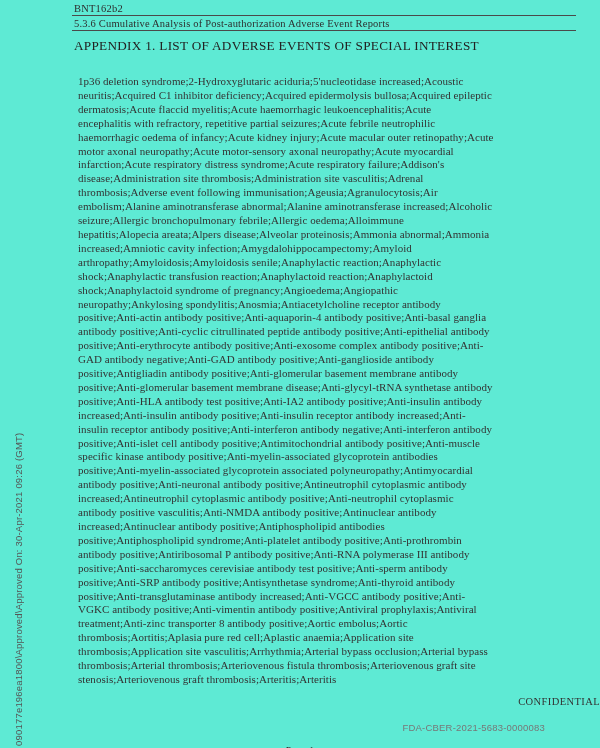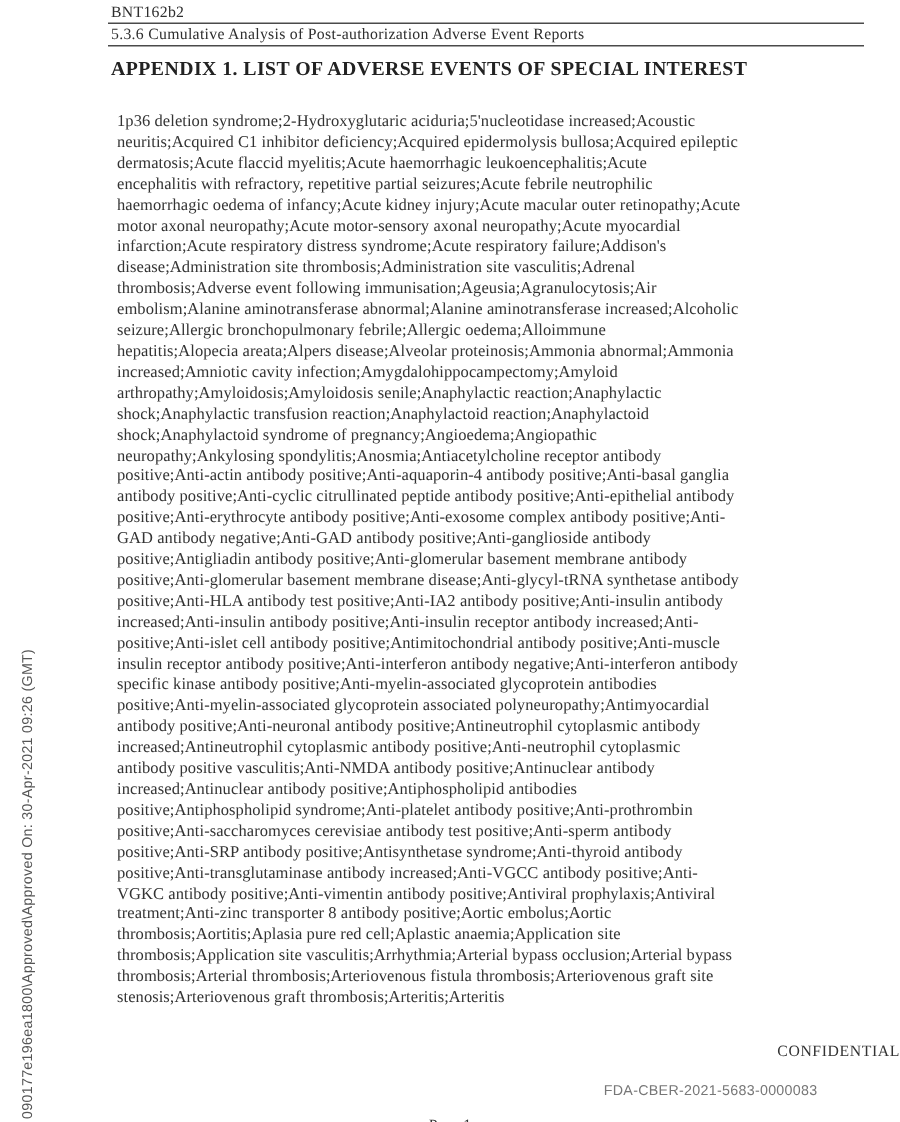--- a/index.html
+++ b/index.html
@@ -11,7 +11,7 @@
     position: relative;
     width: 600px;
     height: 748px;
-    background: #ffffff;
+    background: #5eead4;
     overflow: hidden;
     font-family: "Liberation Serif", serif;
     color: #2e2e2e;

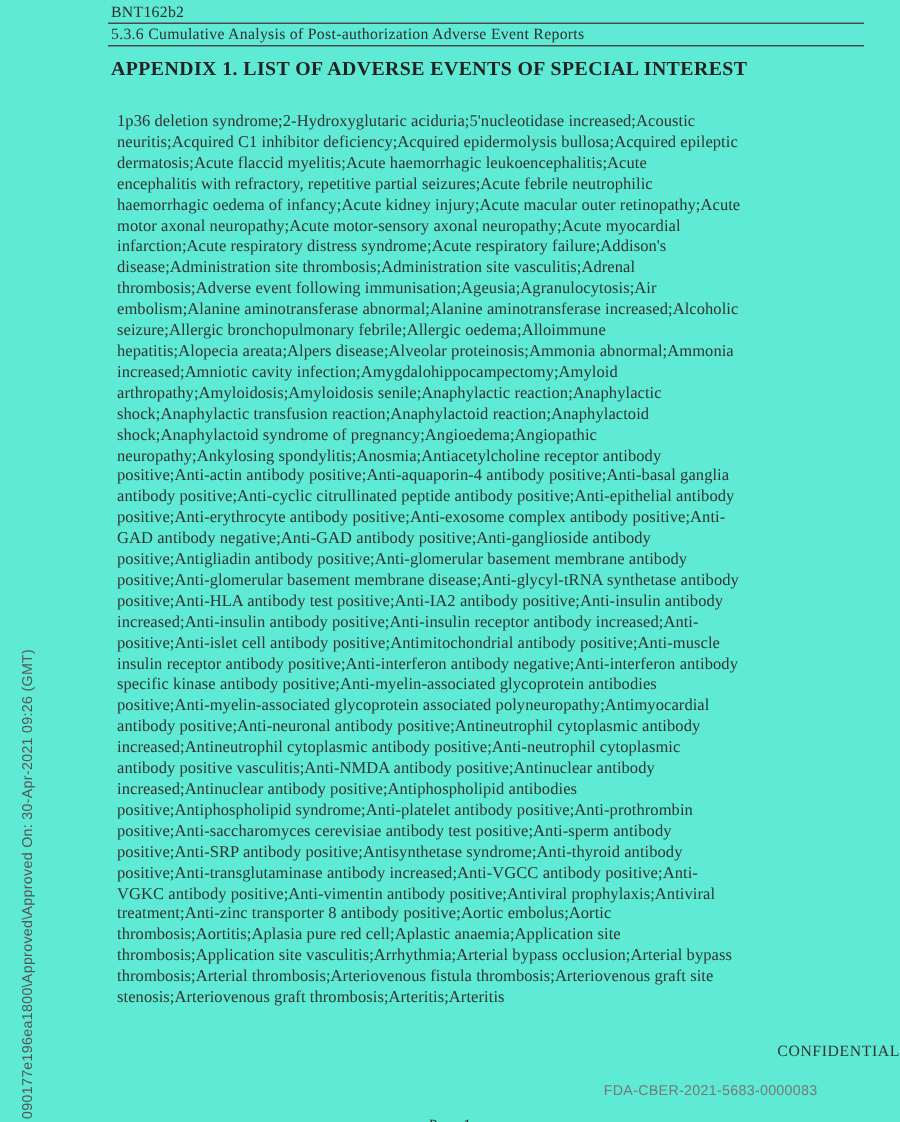--- a/index.html
+++ b/index.html
@@ -52,7 +52,7 @@
     left: 74px;
     top: 38px;
     font-size: 13.2px;
-    font-weight: bold;
+    font-weight: normal;
     letter-spacing: 0.3px;
     color: #222;
   }

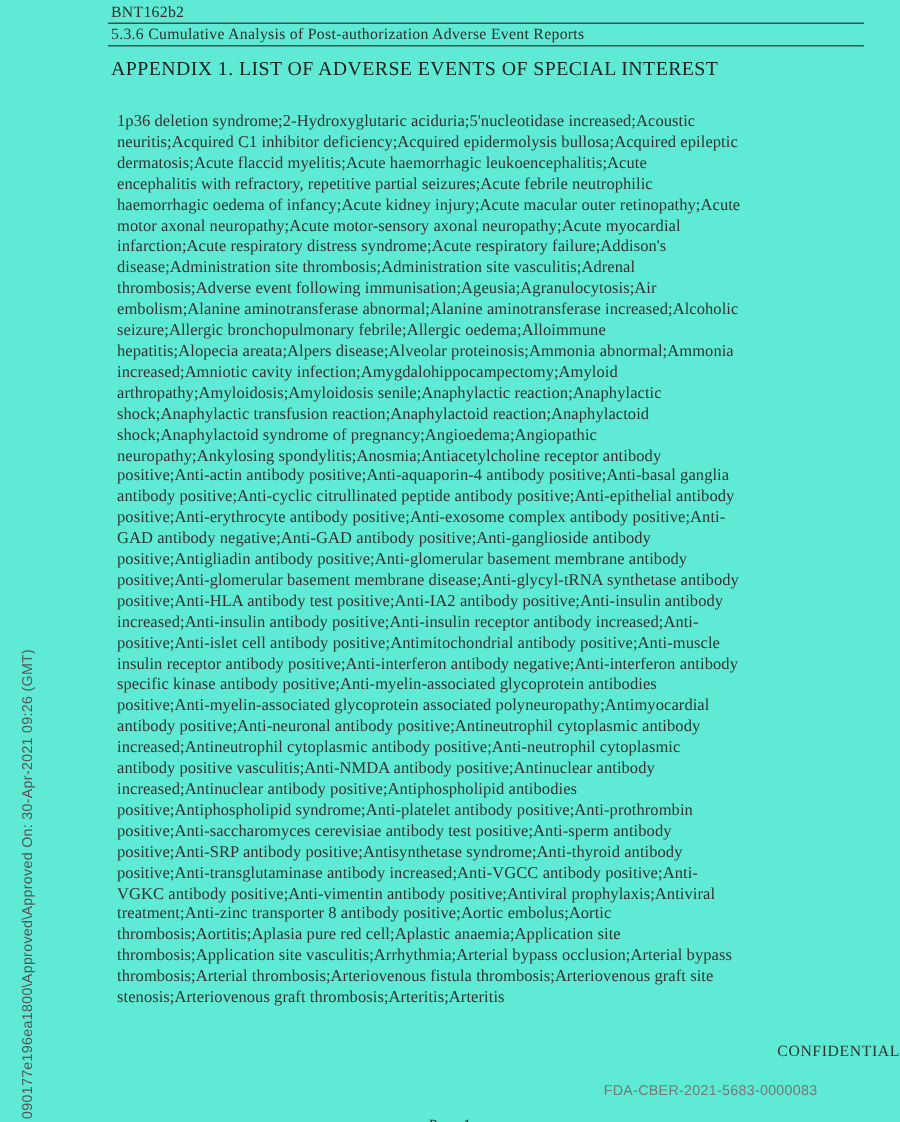--- a/index.html
+++ b/index.html
@@ -159,8 +159,8 @@
       <div class="body-line">positive;Anti-glomerular basement membrane disease;Anti-glycyl-tRNA synthetase antibody</div>
       <div class="body-line">positive;Anti-HLA antibody test positive;Anti-IA2 antibody positive;Anti-insulin antibody</div>
       <div class="body-line">increased;Anti-insulin antibody positive;Anti-insulin receptor antibody increased;Anti-</div>
+      <div class="body-line">insulin receptor antibody positive;Anti-interferon antibody negative;Anti-interferon antibody</div>
       <div class="body-line">positive;Anti-islet cell antibody positive;Antimitochondrial antibody positive;Anti-muscle</div>
-      <div class="body-line">insulin receptor antibody positive;Anti-interferon antibody negative;Anti-interferon antibody</div>
       <div class="body-line">specific kinase antibody positive;Anti-myelin-associated glycoprotein antibodies</div>
       <div class="body-line">positive;Anti-myelin-associated glycoprotein associated polyneuropathy;Antimyocardial</div>
       <div class="body-line">antibody positive;Anti-neuronal antibody positive;Antineutrophil cytoplasmic antibody</div>

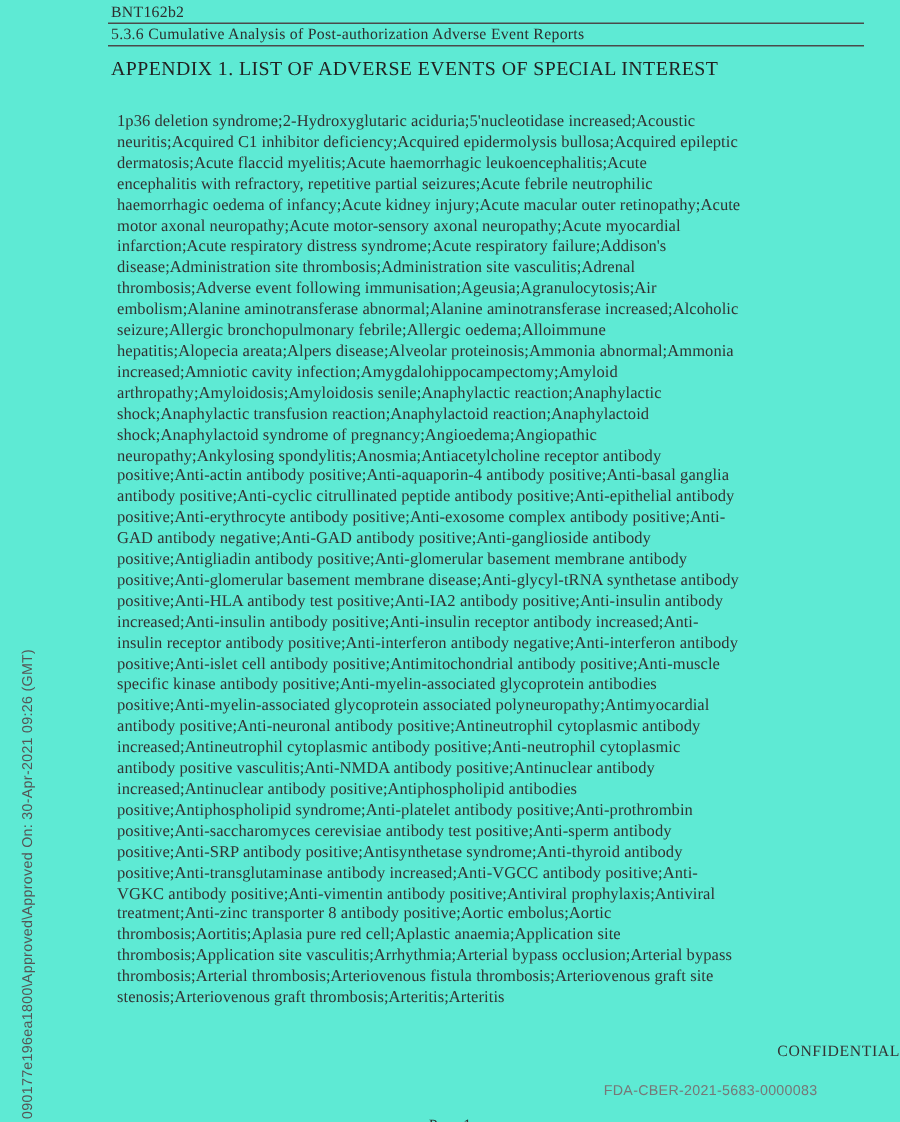--- a/index.html
+++ b/index.html
@@ -168,6 +168,7 @@
       <div class="body-line">antibody positive vasculitis;Anti-NMDA antibody positive;Antinuclear antibody</div>
       <div class="body-line">increased;Antinuclear antibody positive;Antiphospholipid antibodies</div>
       <div class="body-line">positive;Antiphospholipid syndrome;Anti-platelet antibody positive;Anti-prothrombin</div>
+      <div class="body-line">antibody positive;Antiribosomal P antibody positive;Anti-RNA polymerase III antibody</div>
       <div class="body-line">positive;Anti-saccharomyces cerevisiae antibody test positive;Anti-sperm antibody</div>
       <div class="body-line">positive;Anti-SRP antibody positive;Antisynthetase syndrome;Anti-thyroid antibody</div>
       <div class="body-line">positive;Anti-transglutaminase antibody increased;Anti-VGCC antibody positive;Anti-</div>

